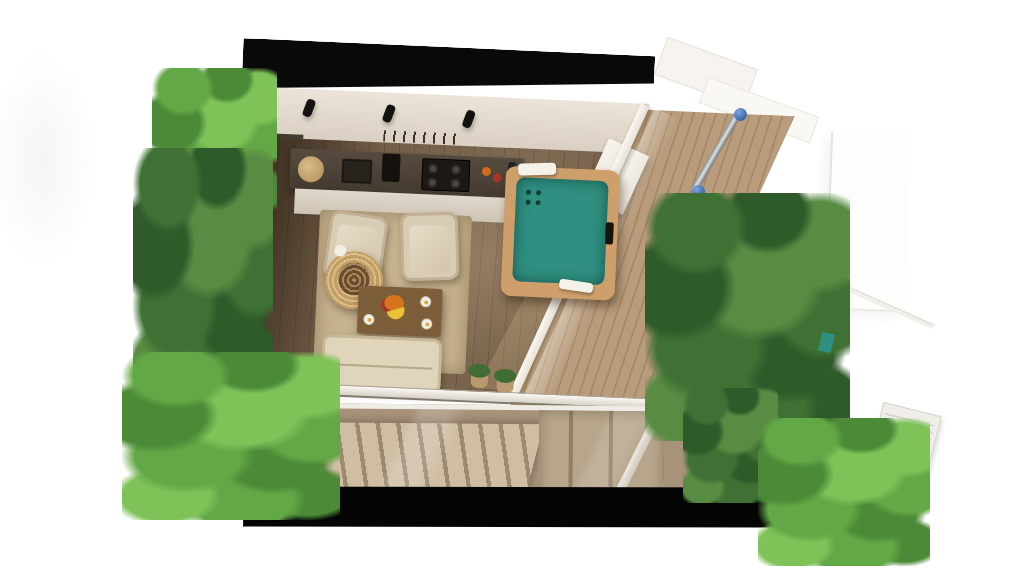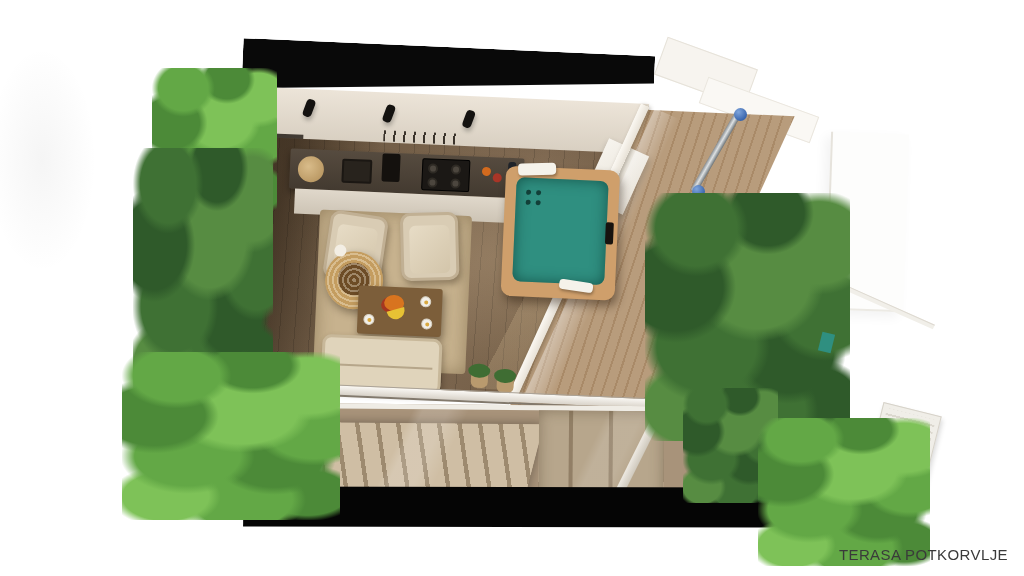--- a/index.html
+++ b/index.html
@@ -331,7 +331,6 @@
 
   <div class="teal-art"></div>
 
-  <div class="caption">TERASA POTKORVLJE</div>
 </div>
 
 </body></html>

